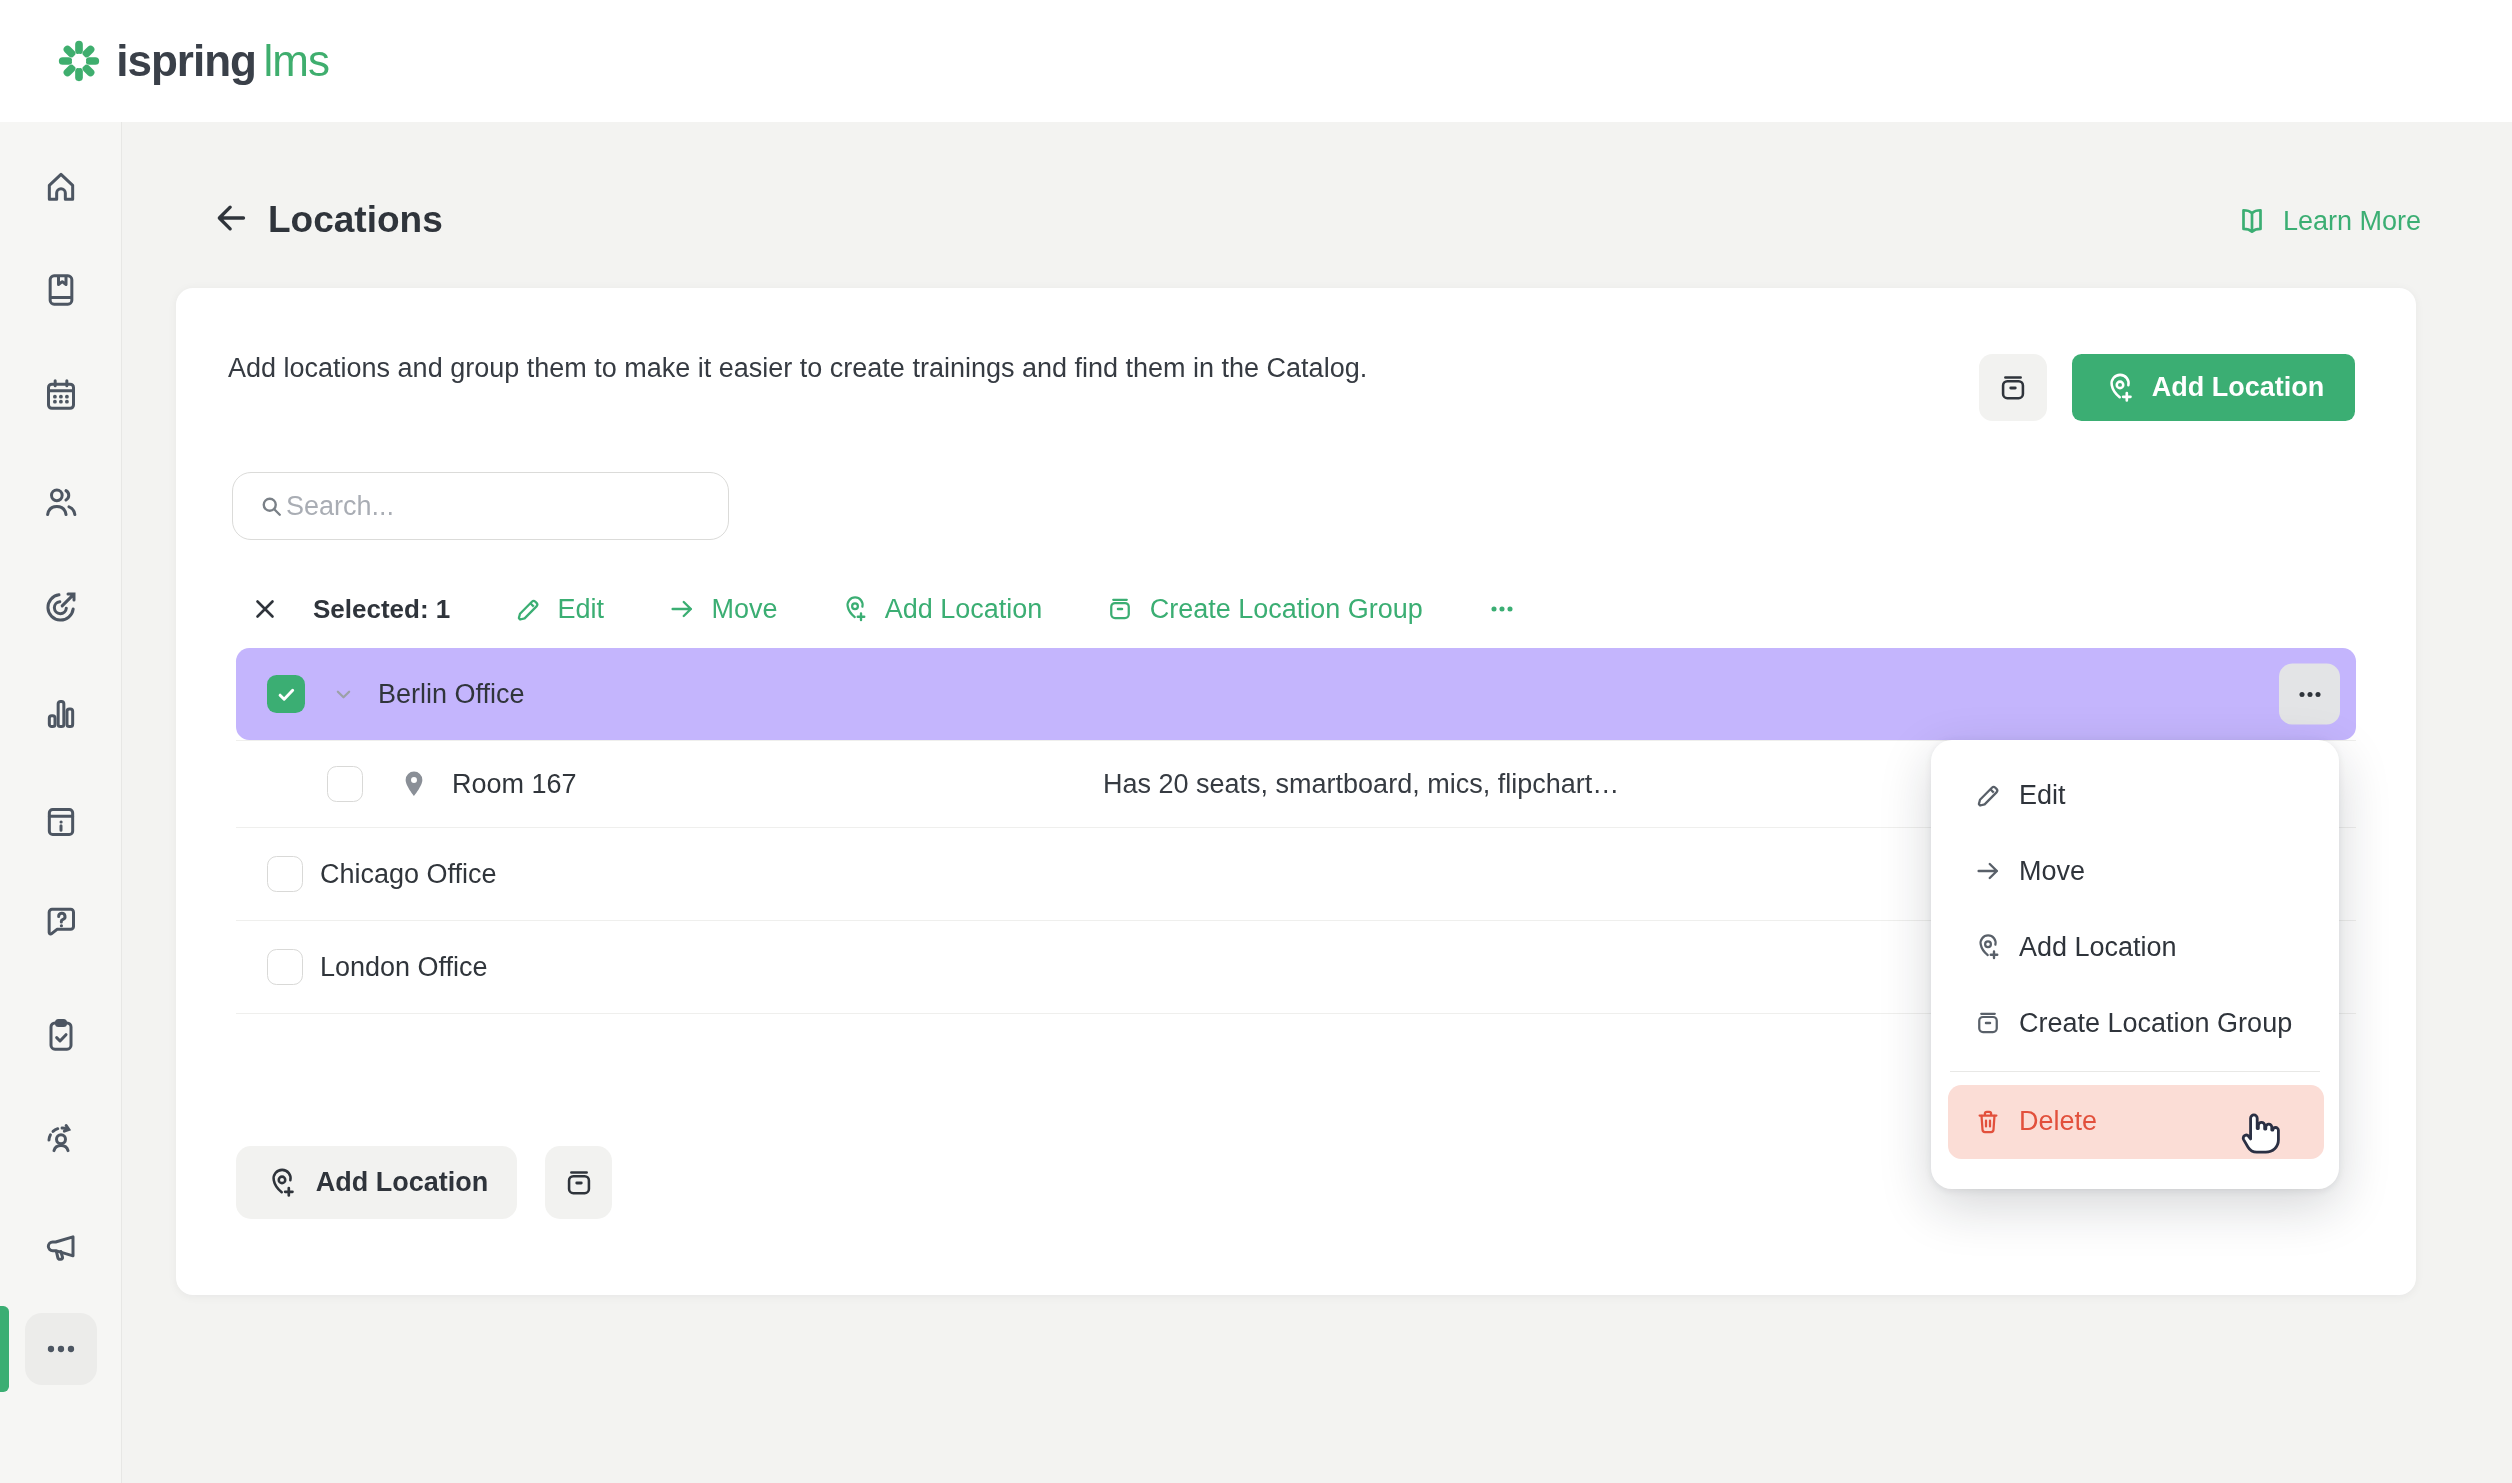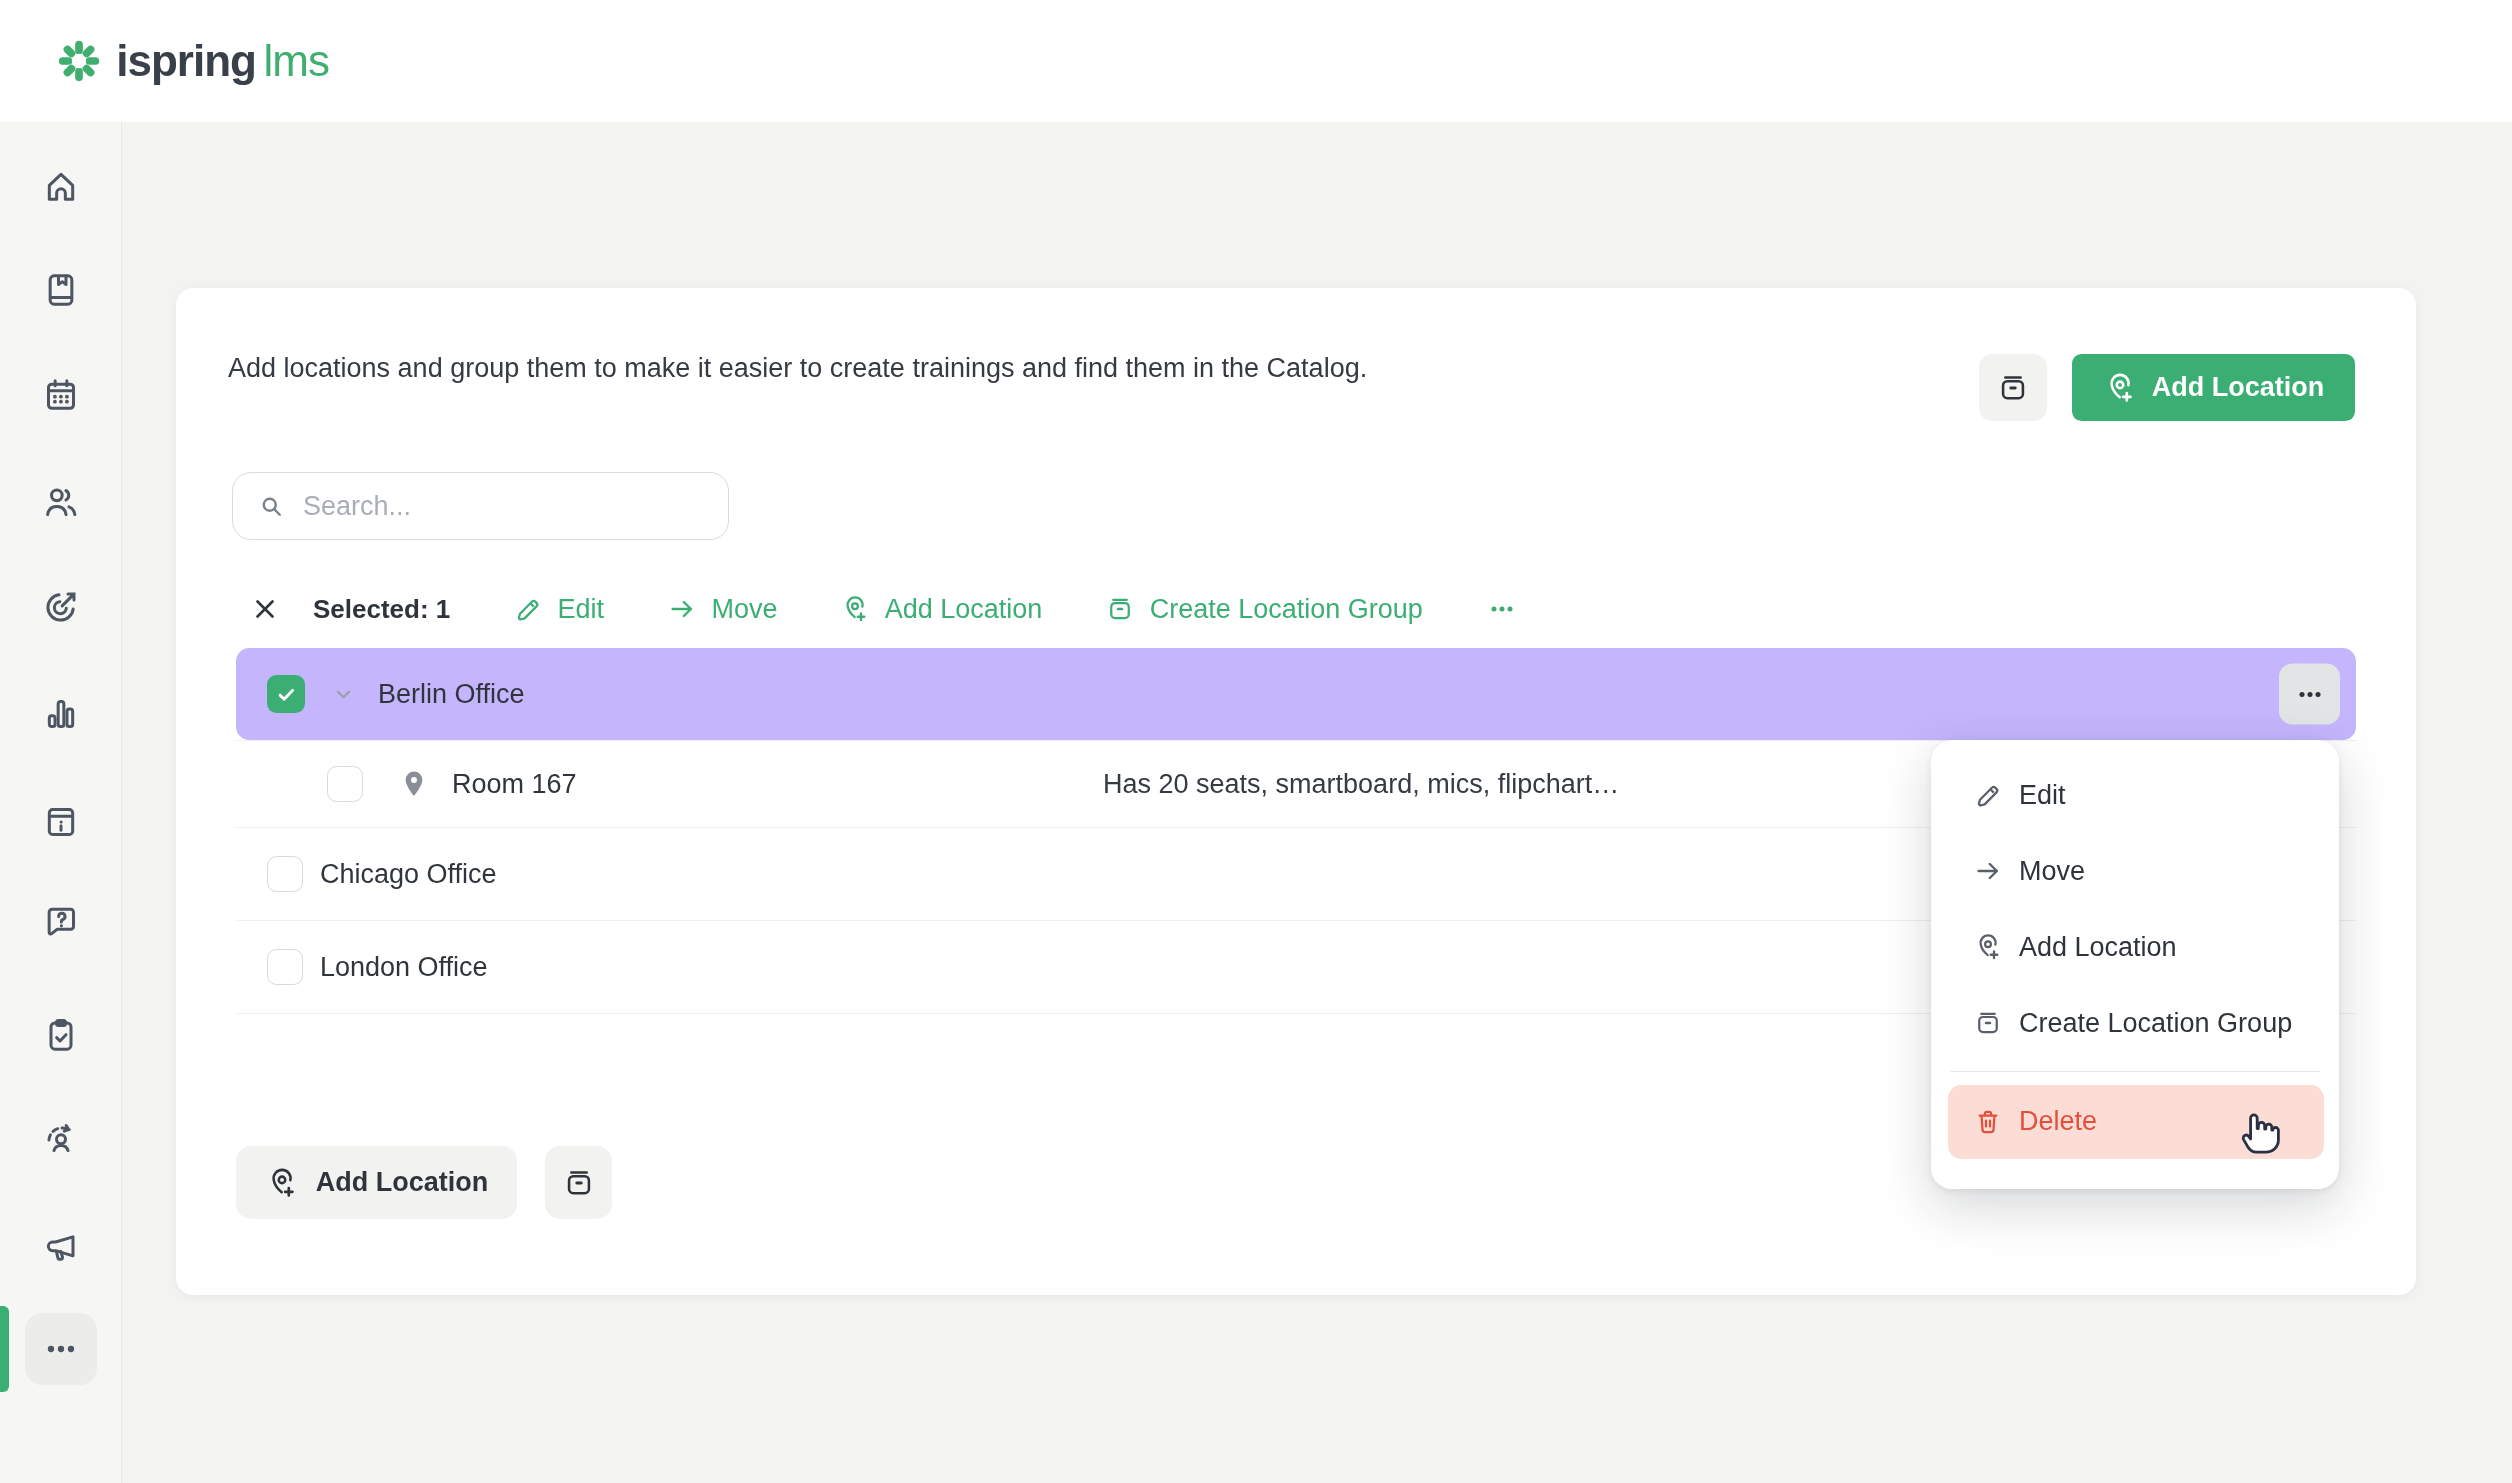--- a/index.html
+++ b/index.html
@@ -278,6 +278,20 @@
     <div class="active-bar"></div>
   </aside>
 
+  <div class="page-head">
+    <div class="back-btn">
+        <svg viewBox="0 0 24 24">
+          <use href="#i-back"></use>
+        </svg>
+      </div>
+    <h1 class="page-title">Locations</h1>
+    <div class="learn-more">
+      <svg viewBox="0 0 24 24">
+          <use href="#i-openbook"></use>
+        </svg>
+      <span>Learn More</span>
+    </div>
+  </div>
 
   <section class="card">
 

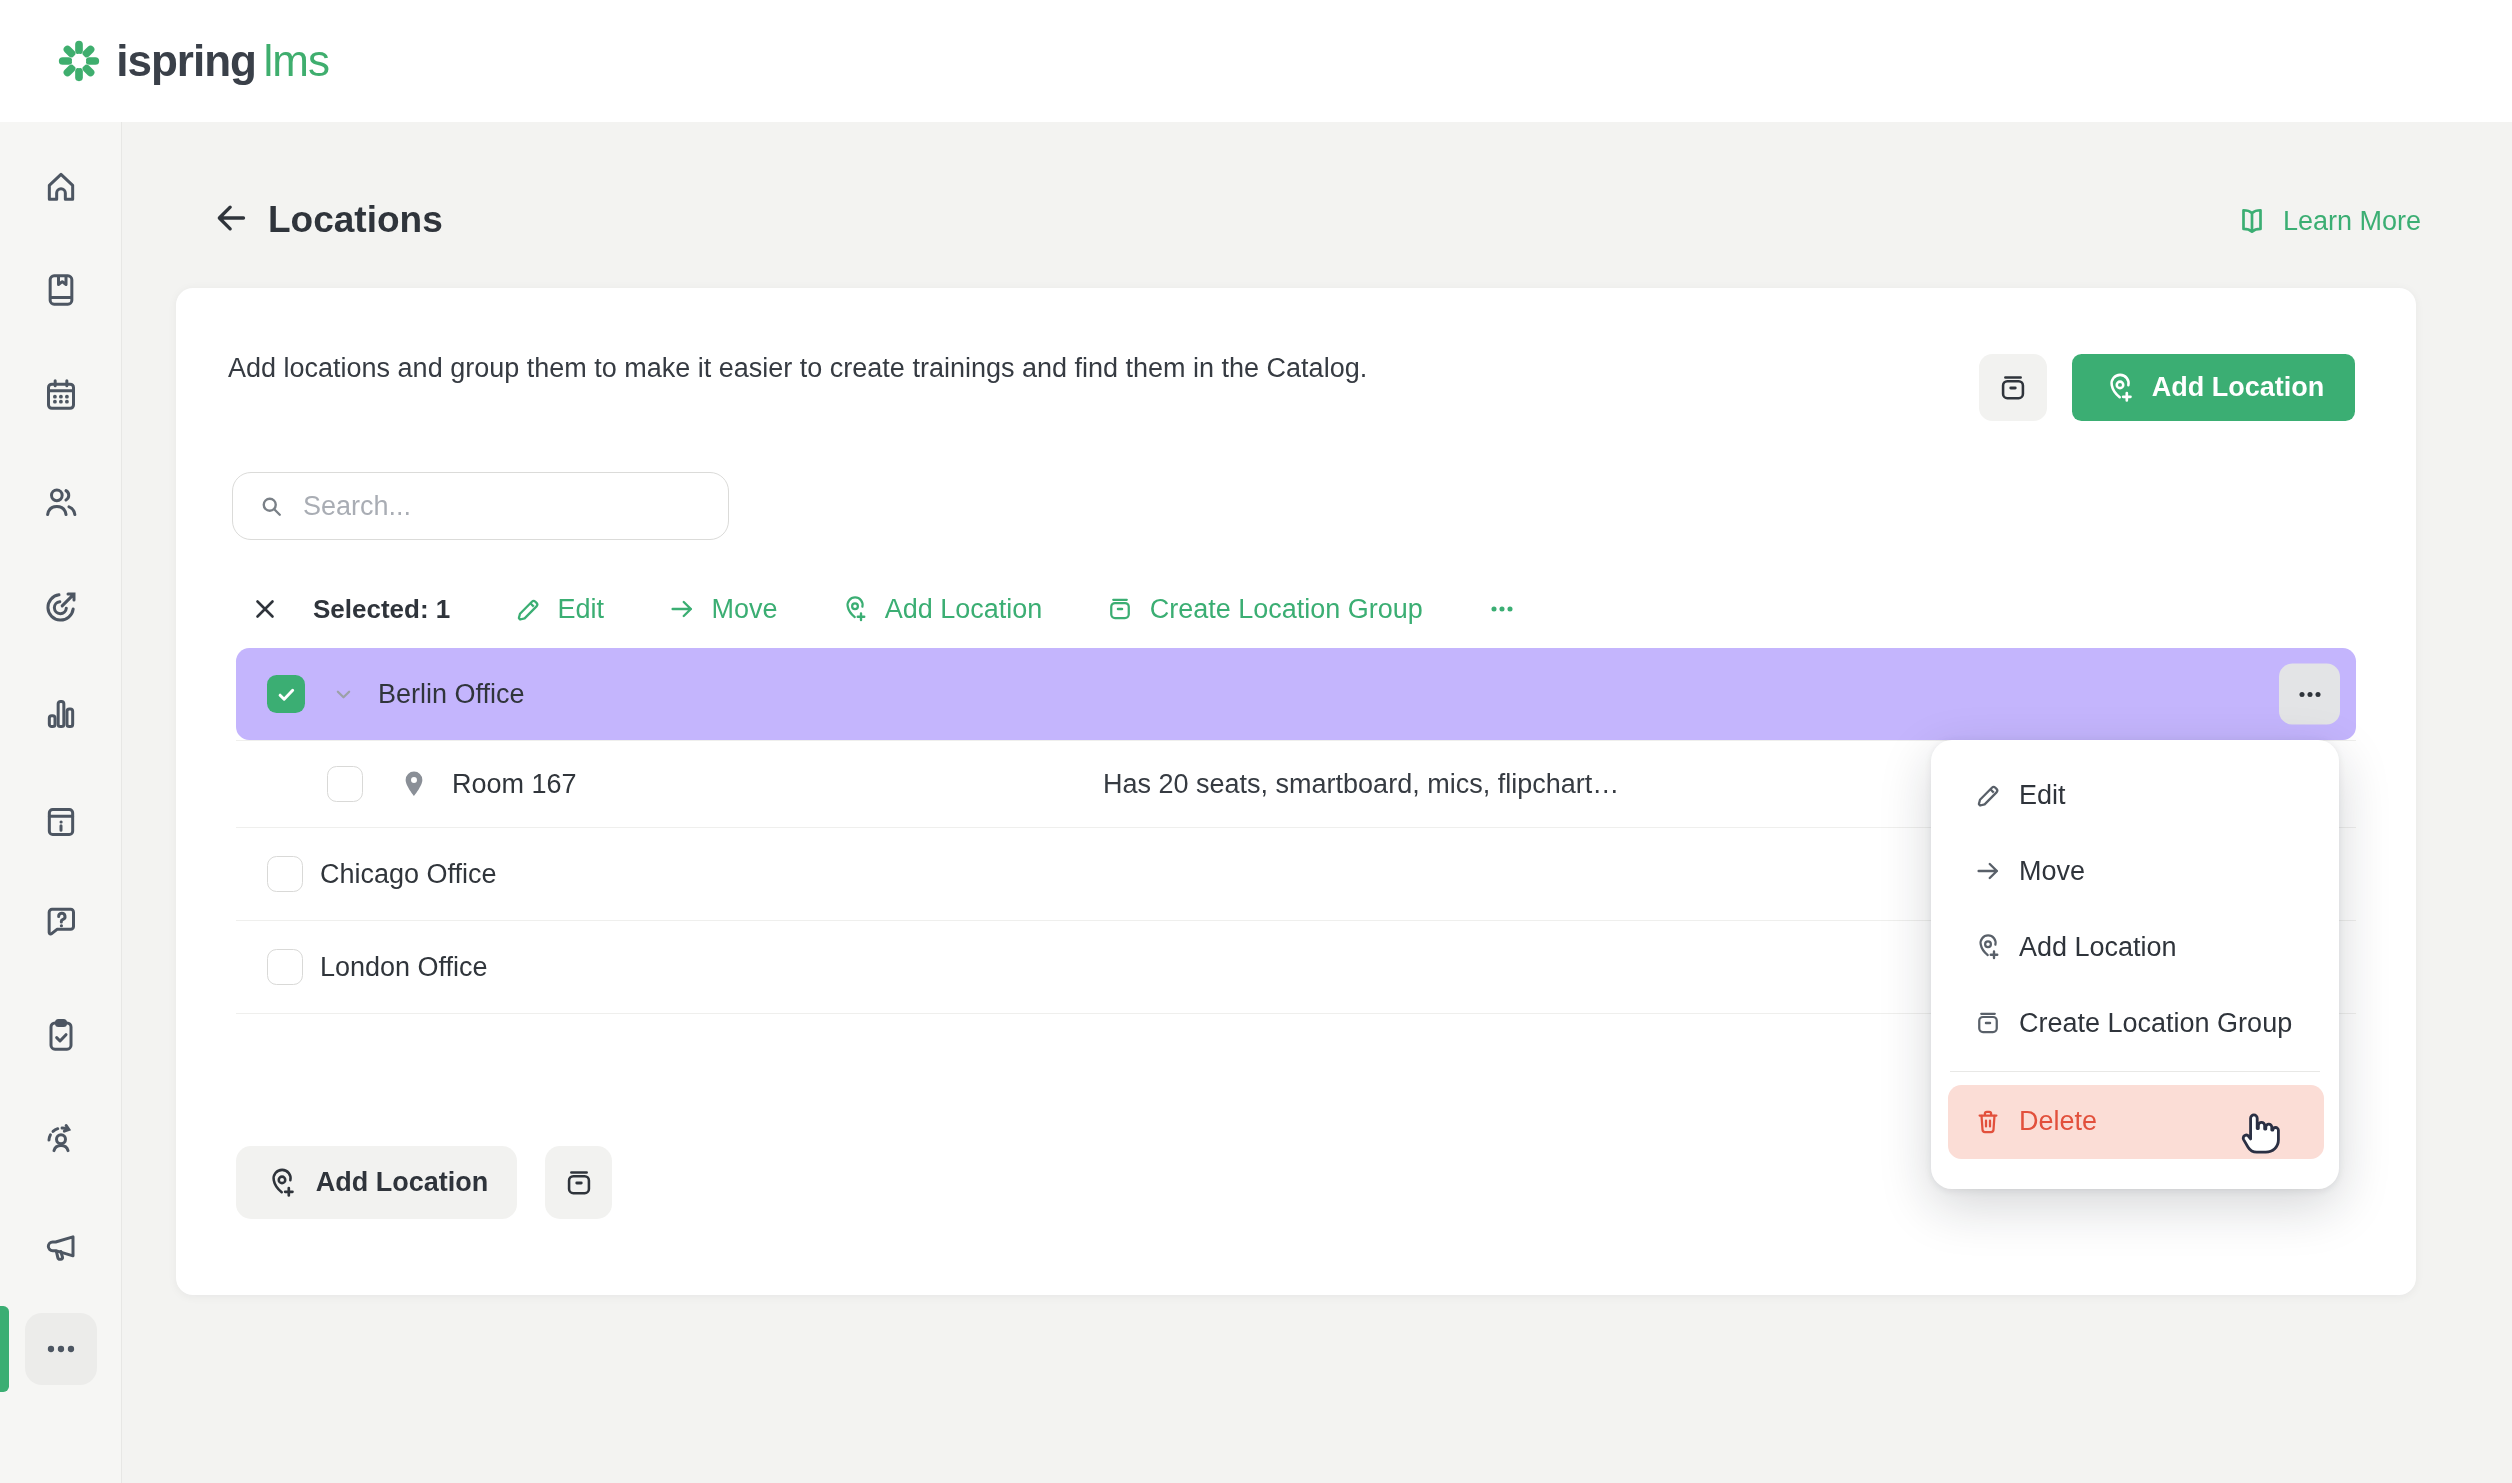--- a/index.html
+++ b/index.html
@@ -37,7 +37,7 @@
   .btn-add-green { position:absolute; left:1896px; top:66px; width:283px; height:67px; background:#3bae73; border:none; border-radius:9.5px; display:flex; align-items:center; justify-content:center; gap:15px; color:#ffffff; font-size:27px; font-weight:700; font-family:"Liberation Sans",sans-serif; cursor:pointer; }
   .btn-add-green svg { width:34px; height:34px; }
 
-  .search-box { position:absolute; left:56px; top:184px; width:497px; height:68px; border:1.9px solid #dbdbd9; border-radius:19px; background:#fff; display:flex; align-items:center; padding:0 23px; gap:17px; color:#7a8087; }
+  .search-box { position:absolute; left:56px; top:184px; width:497px; height:68px; border:1.9px solid #dbdbd9; border-radius:19px; background:#fff; display:flex; align-items:center; padding:0 23px; color:#7a8087; }
   .search-box svg { width:30px; height:30px; flex:none; }
   .search-box input { border:none; outline:none; flex:1; font-size:27px; color:#363b42; font-family:"Liberation Sans",sans-serif; background:transparent; }
   .search-box input::placeholder { color:#a9adb4; }

